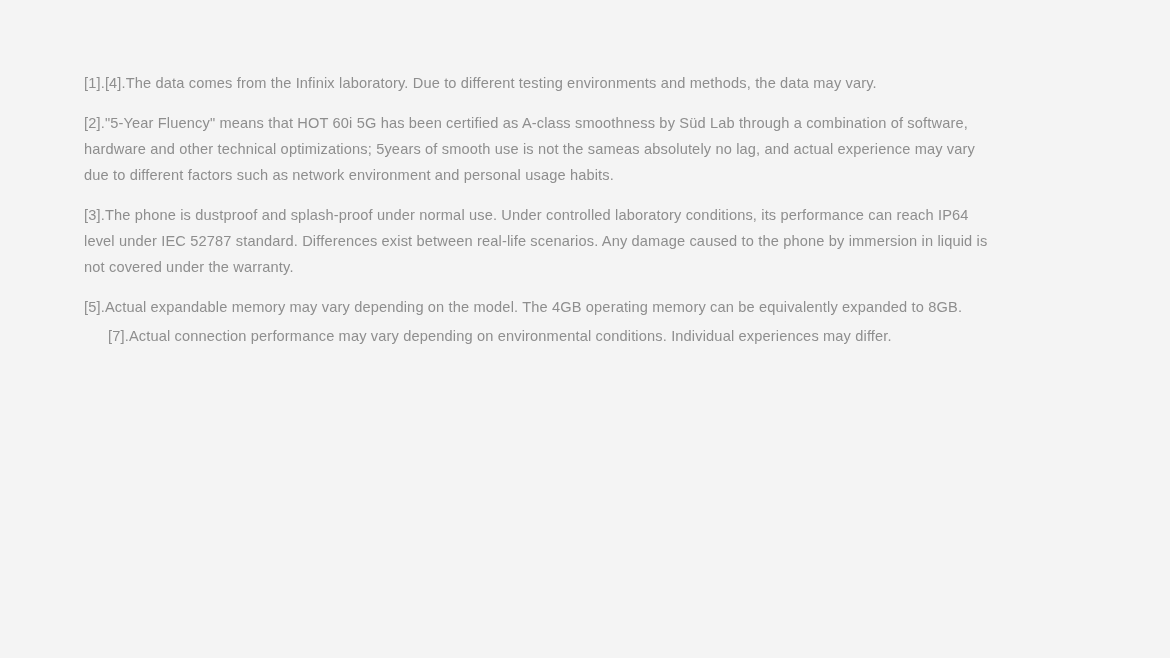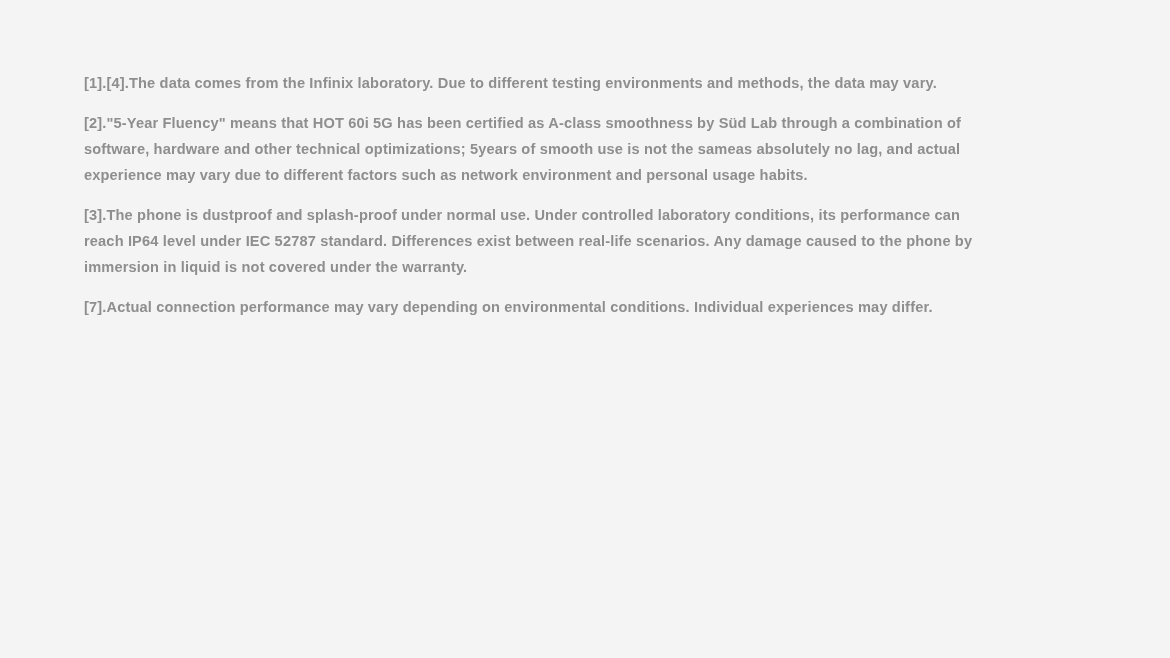--- a/index.html
+++ b/index.html
@@ -32,7 +32,7 @@
     letter-spacing: 0.15px;
     margin: 0 0 14px 0;
     text-align: left;
-    font-weight: 700;
+    font-weight: 400;
   }
   .note:last-child {
     margin-bottom: 0;

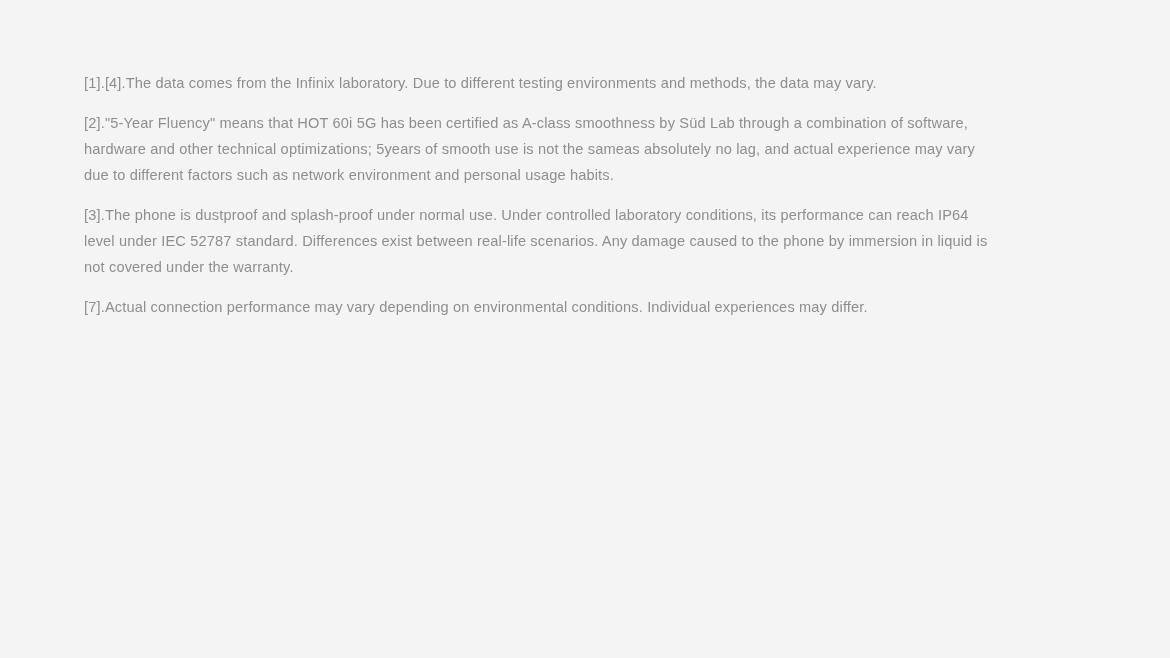--- a/index.html
+++ b/index.html
@@ -49,6 +49,7 @@
     <p class="note">[1].[4].The data comes from the Infinix laboratory. Due to different testing environments and methods,  the data may vary.</p>
     <p class="note">[2]."5-Year Fluency" means that HOT 60i 5G has been certified as A-class smoothness by Süd Lab through a combination of software, hardware and other technical optimizations; 5years of smooth use is not the sameas absolutely no lag, and actual experience may vary due to different factors such as network environment and personal usage habits.</p>
     <p class="note">[3].The phone is dustproof and splash-proof under normal use. Under controlled laboratory conditions, its performance can reach IP64 level under IEC 52787 standard. Differences exist between real-life scenarios. Any damage caused to the phone by immersion in liquid is not covered under the warranty.</p>
+    <p class="note tight">[5].Actual expandable memory may vary depending on the model. The 4GB operating memory can be equivalently expanded to 8GB.</p>
     <p class="note">[7].Actual connection performance may vary depending on environmental conditions. Individual experiences may differ.</p>
   </div>
 </div>

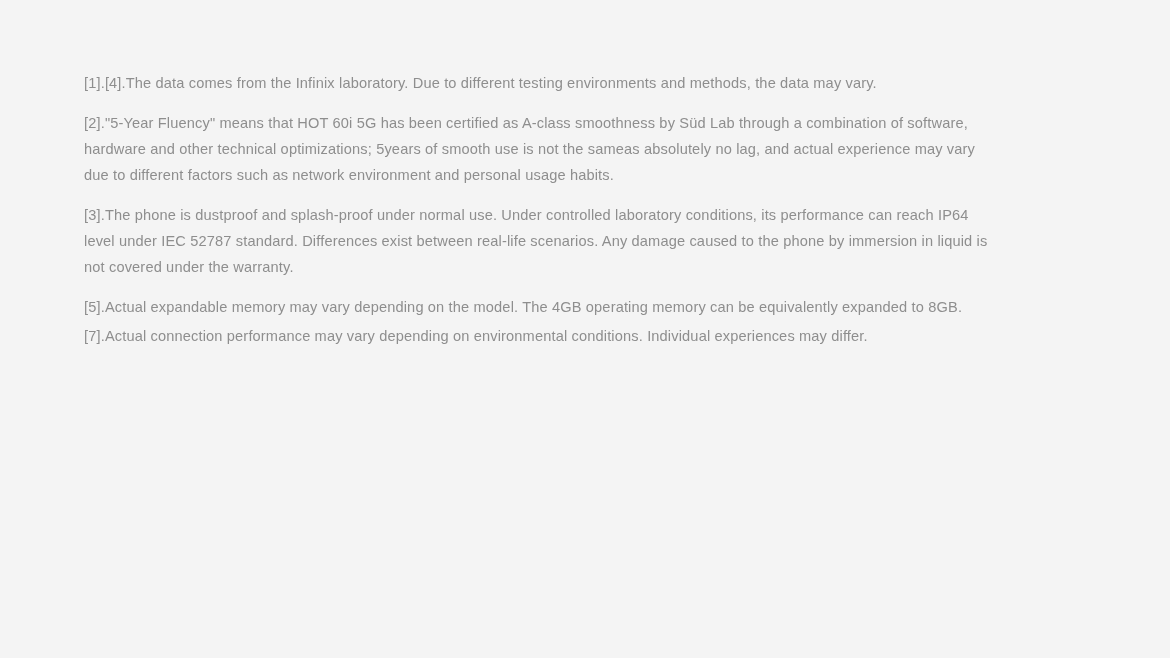--- a/index.html
+++ b/index.html
@@ -36,6 +36,7 @@
   }
   .note:last-child {
     margin-bottom: 0;
+    margin-left: 24px;
   }
   .note.tight {
     margin-bottom: 3px;

